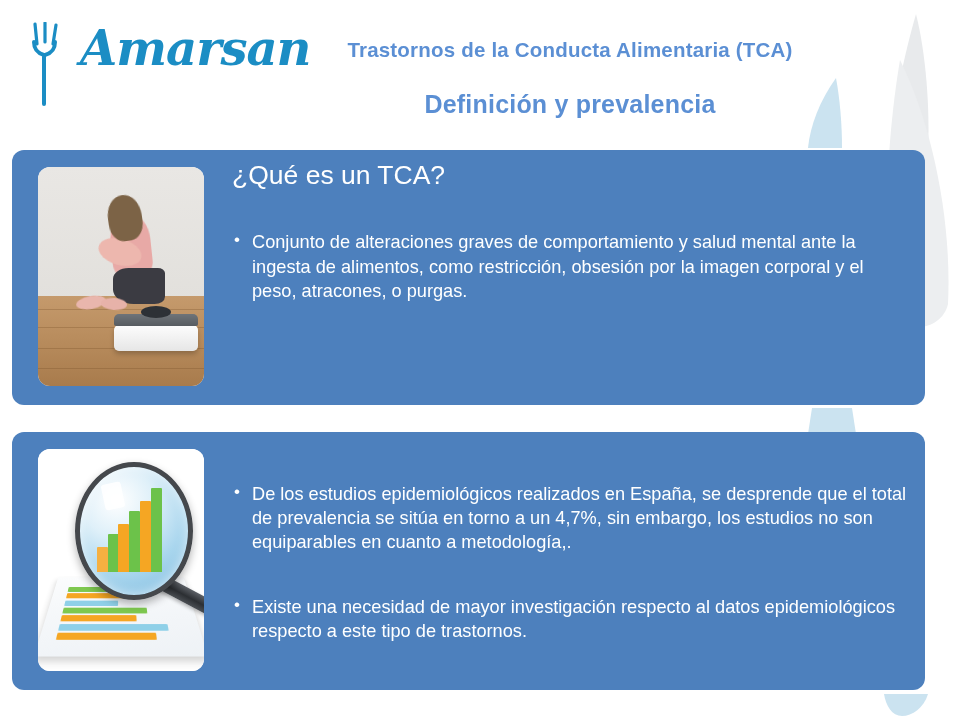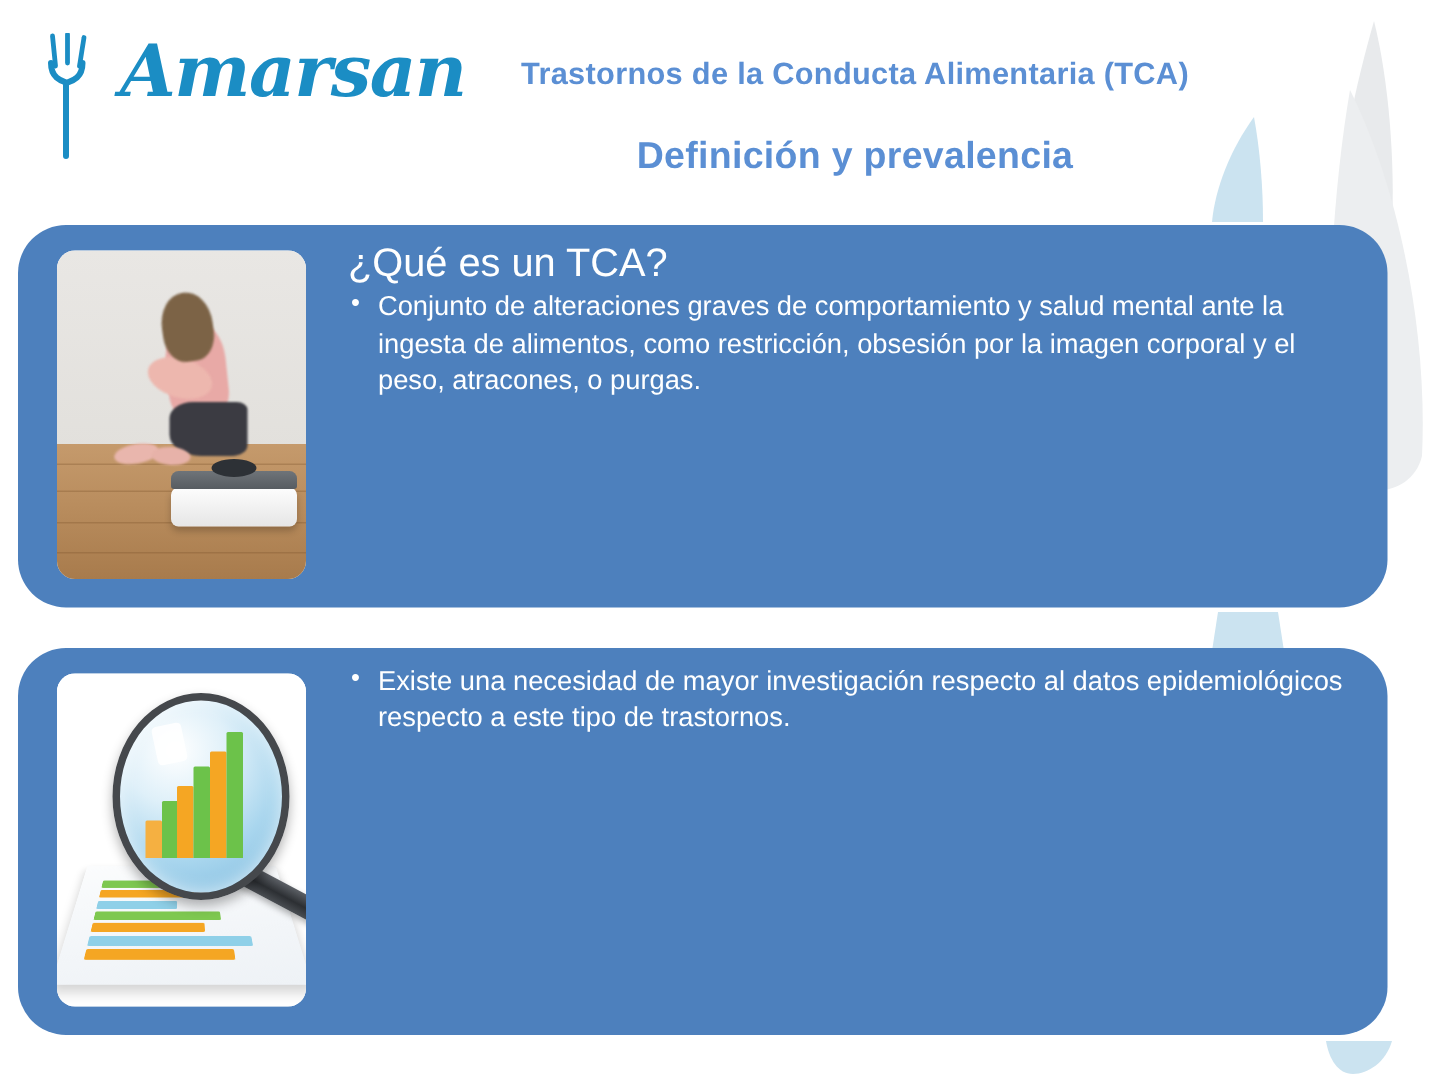--- a/index.html
+++ b/index.html
@@ -83,7 +83,7 @@
   .card {
     position: absolute;
     background: #4d80bd;
-    border-radius: 32px;
+    border-radius: 12px;
     box-sizing: border-box;
   }
   #card-1 { left: 12px; top: 150px;  width: 913px; height: 255px; }

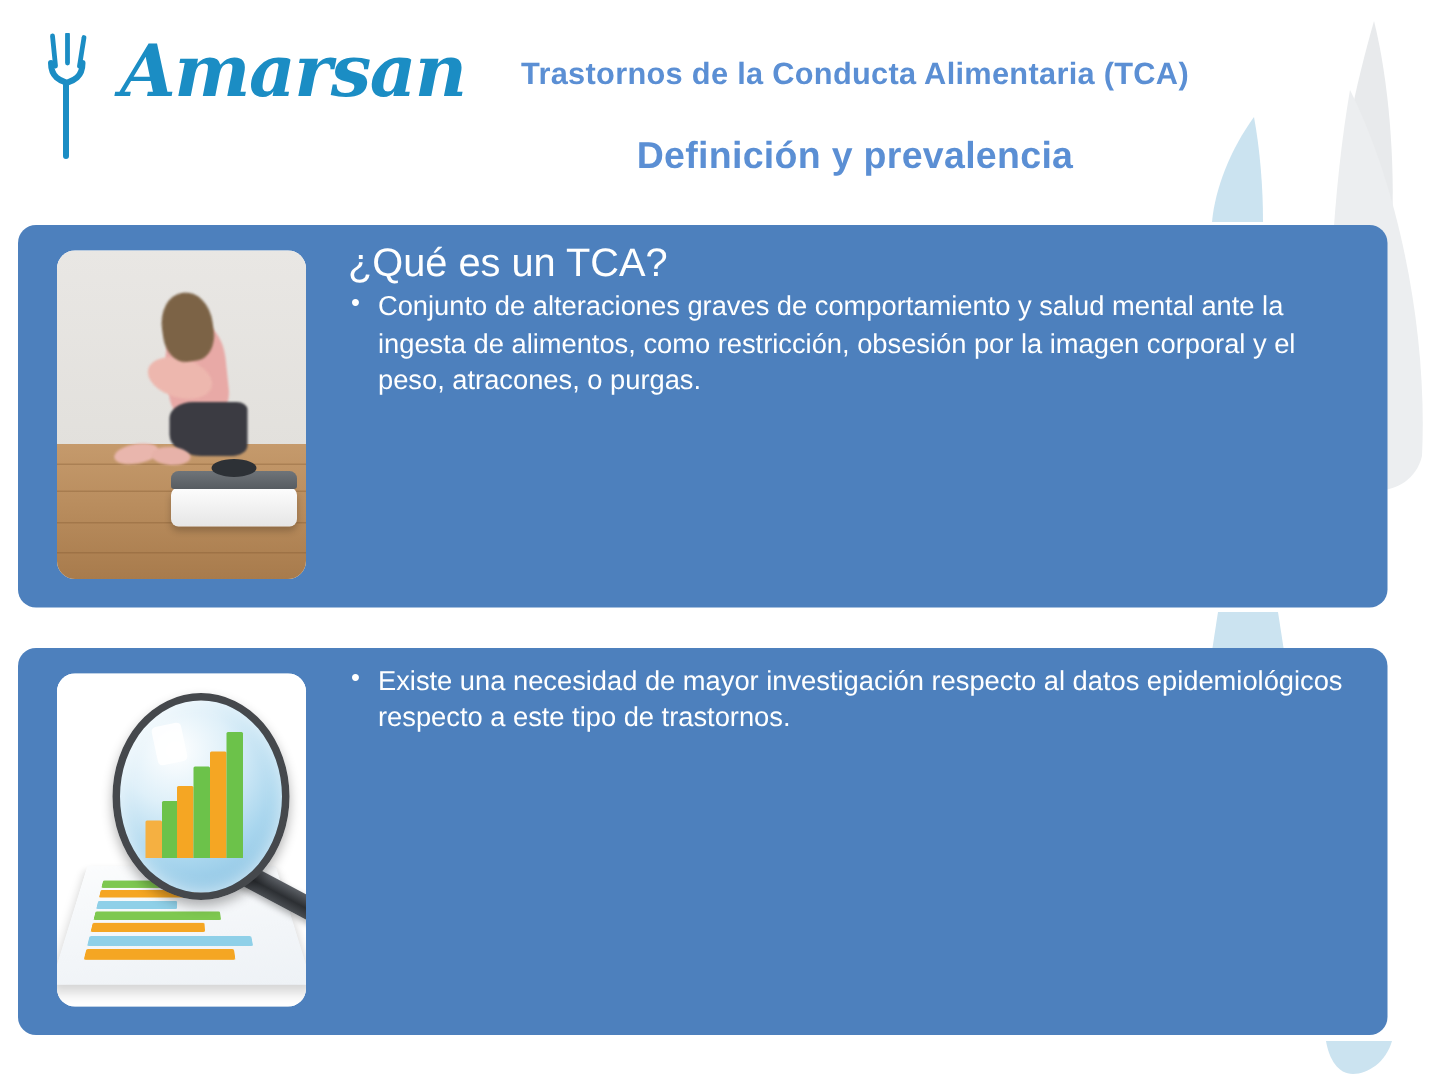--- a/index.html
+++ b/index.html
@@ -126,6 +126,7 @@
     font-size: 18.2px;
     line-height: 1.33;
     color: #ffffff;
+    margin-top: 40px;
   }
   .bullets li::before {
     content: "\2022";

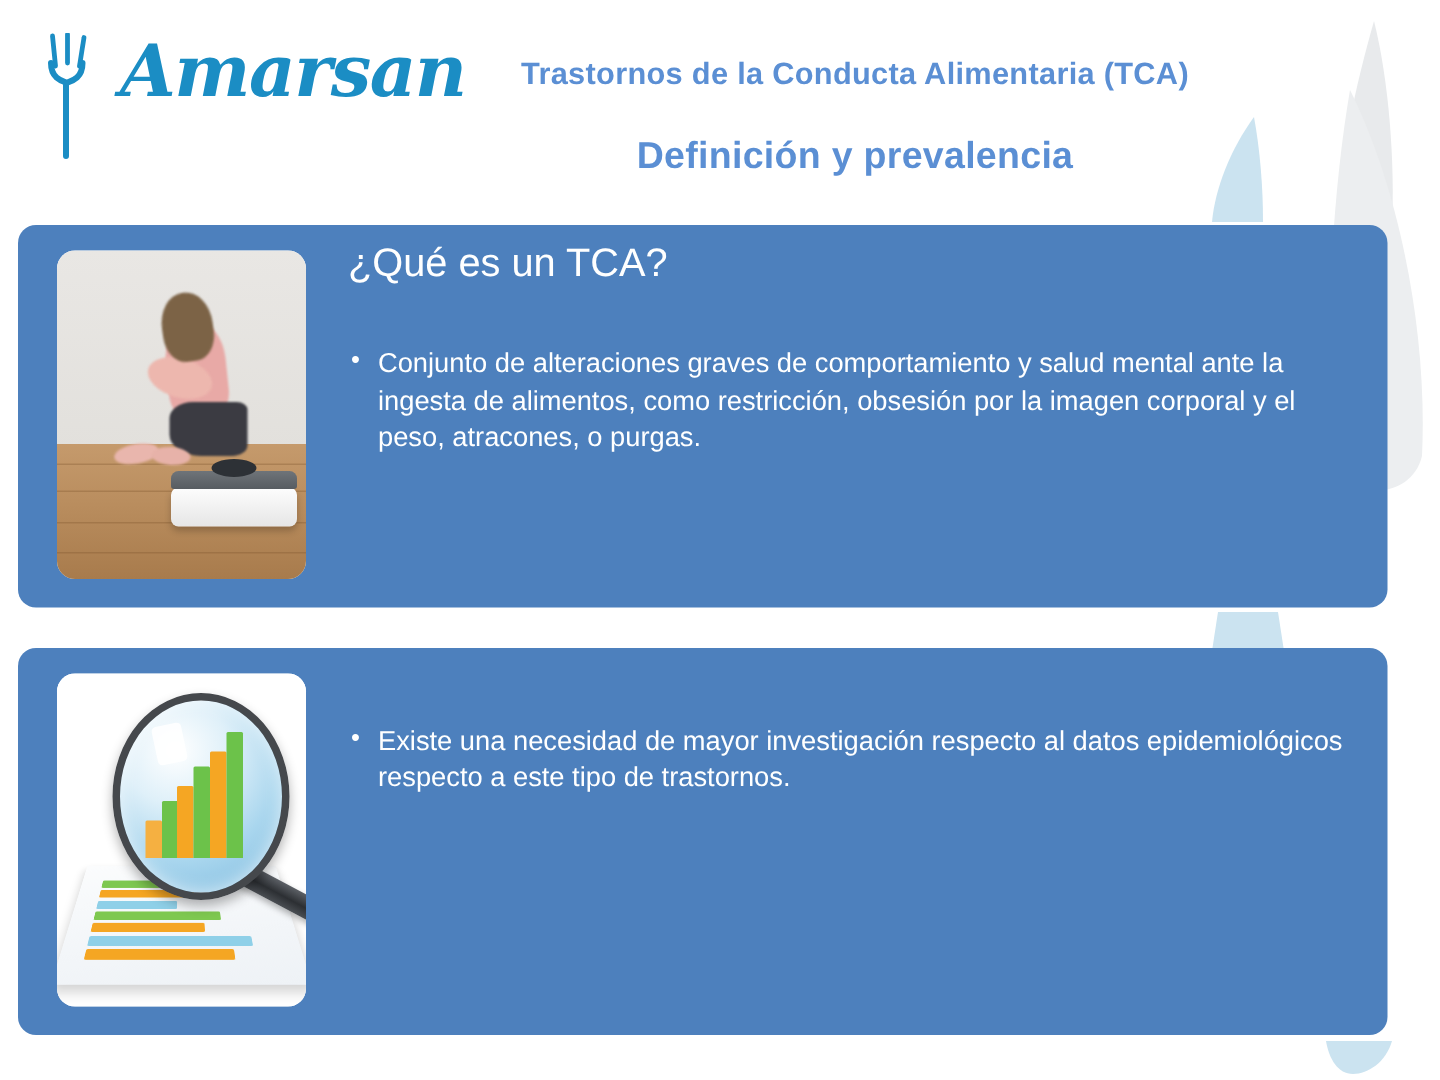--- a/index.html
+++ b/index.html
@@ -349,6 +349,7 @@
 
     <div class="card-body">
       <ul class="bullets">
+        <li>De los estudios epidemiológicos realizados en España, se desprende que el total de prevalencia se sitúa en  torno a un 4,7%, sin embargo, los estudios no son  equiparables en cuanto a metodología,.</li>
         <li>Existe una necesidad de mayor investigación respecto al datos epidemiológicos respecto a este tipo de trastornos.</li>
       </ul>
     </div>

